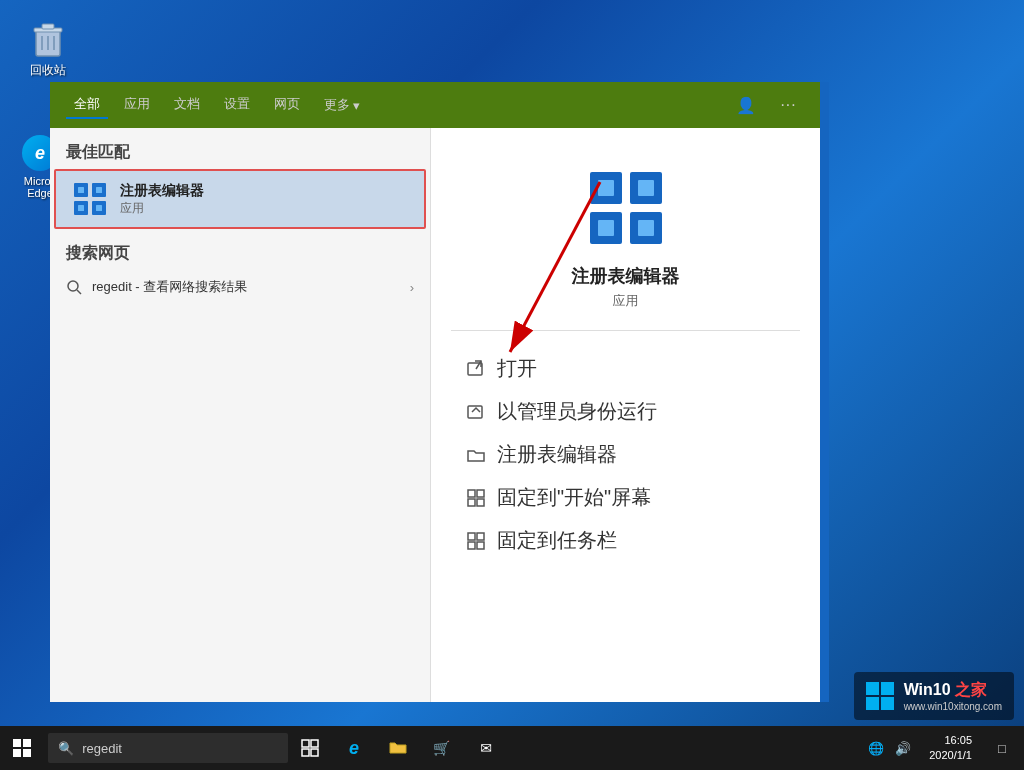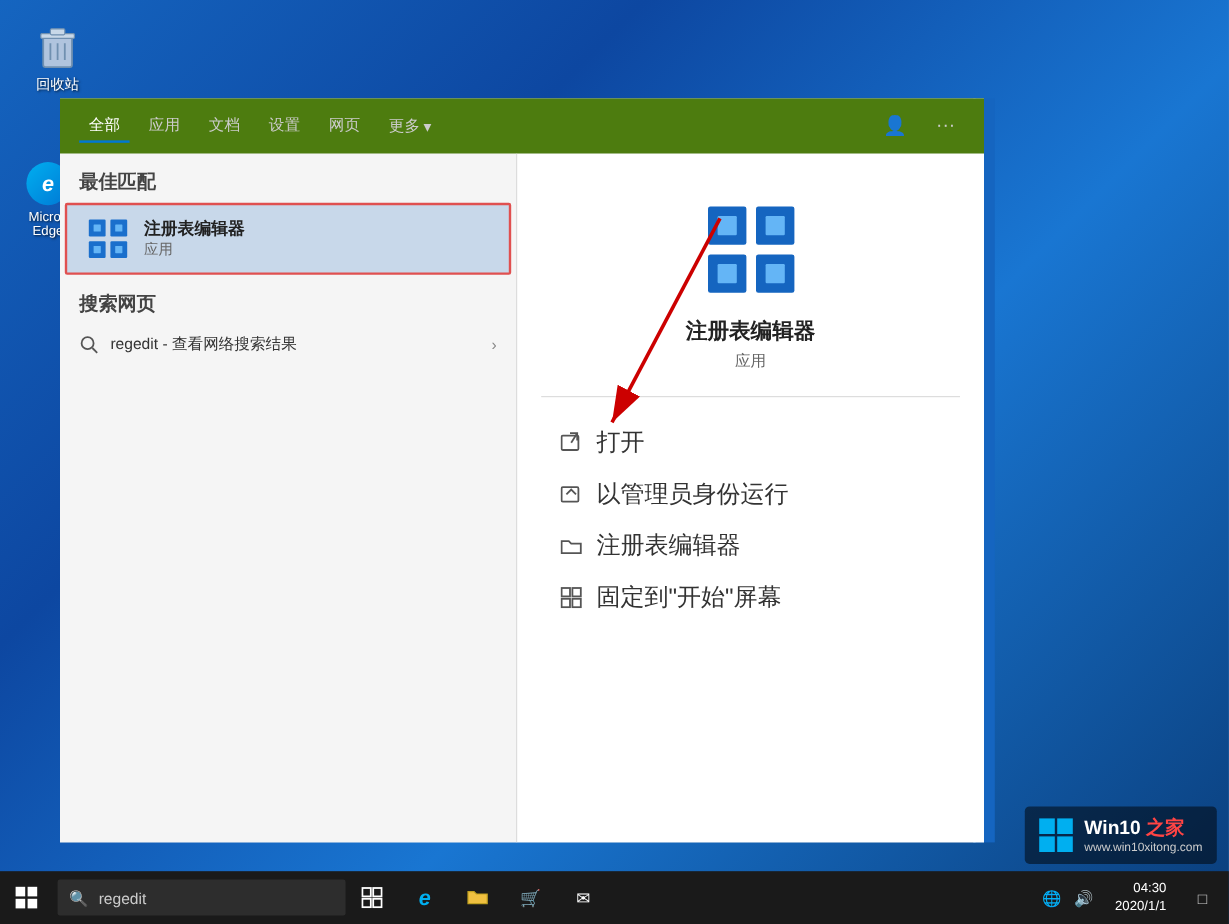--- a/index.html
+++ b/index.html
@@ -527,6 +527,17 @@
             </span>
             <span>固定到"开始"屏幕</span>
           </li>
+          <li class="action-item">
+            <span class="action-icon">
+              <svg viewBox="0 0 18 18" width="18" height="18" xmlns="http://www.w3.org/2000/svg">
+                <rect x="1" y="1" width="7" height="7" fill="none" stroke="#555" stroke-width="1.5"></rect>
+                <rect x="10" y="1" width="7" height="7" fill="none" stroke="#555" stroke-width="1.5"></rect>
+                <rect x="1" y="10" width="7" height="7" fill="none" stroke="#555" stroke-width="1.5"></rect>
+                <rect x="10" y="10" width="7" height="7" fill="none" stroke="#555" stroke-width="1.5"></rect>
+              </svg>
+            </span>
+            <span>固定到任务栏</span>
+          </li>
         </ul>
       </div>
     </div>

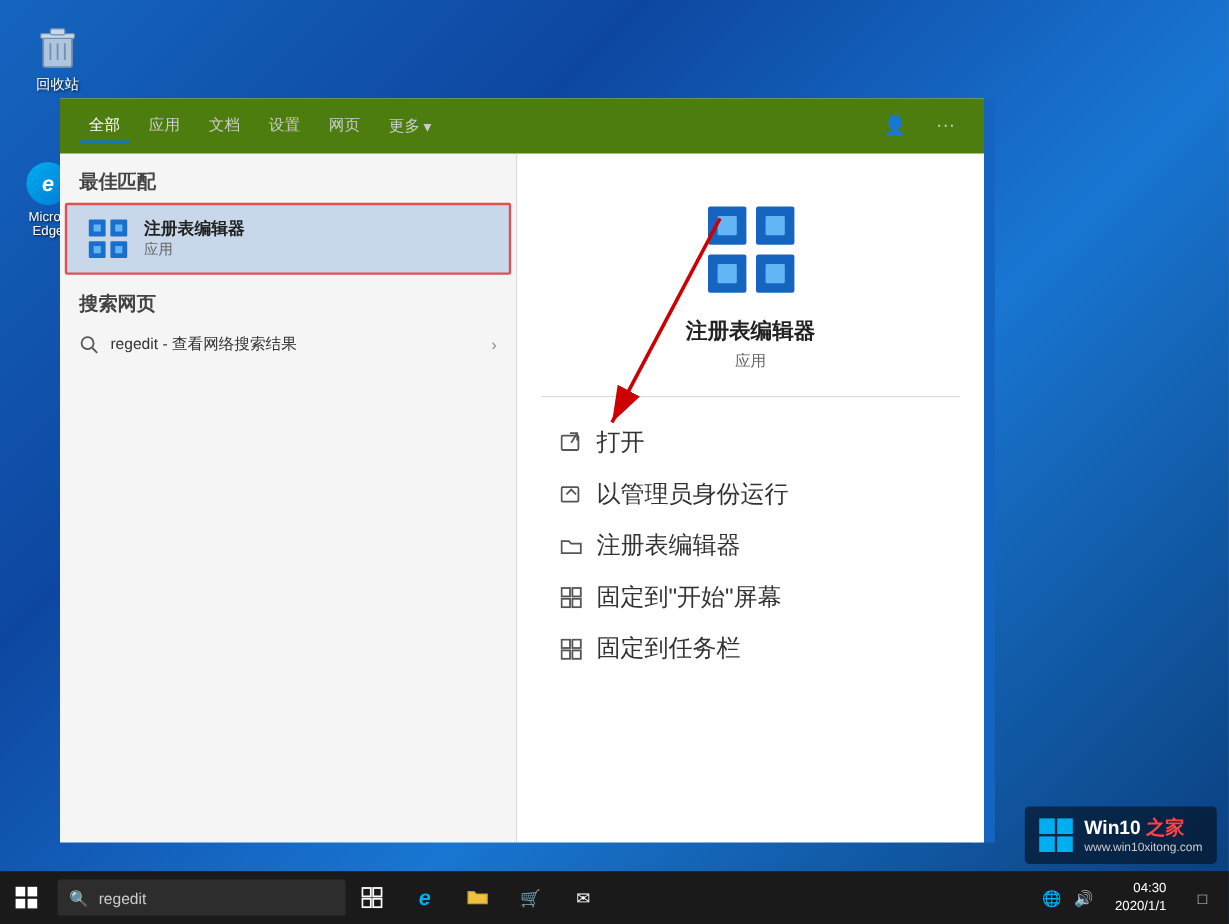--- a/index.html
+++ b/index.html
@@ -597,7 +597,7 @@
       <span class="tray-icon">🔊</span>
     </div>
     <div class="taskbar-clock">
-      <div>04:30</div>
+      <div>16:05</div>
       <div>2020/1/1</div>
     </div>
     <div class="taskbar-btn" style="font-size:13px; color:#ccc;">□</div>

